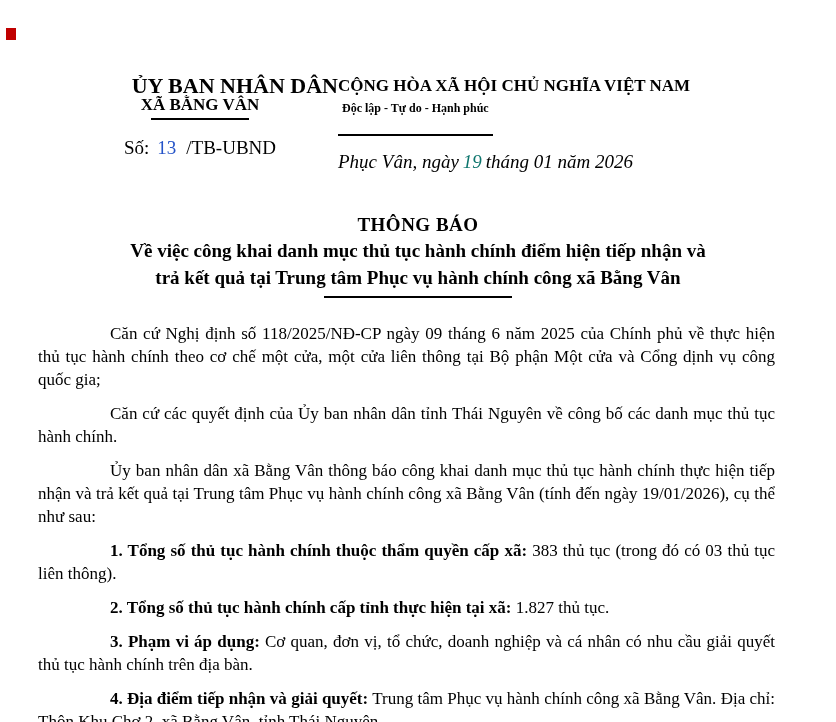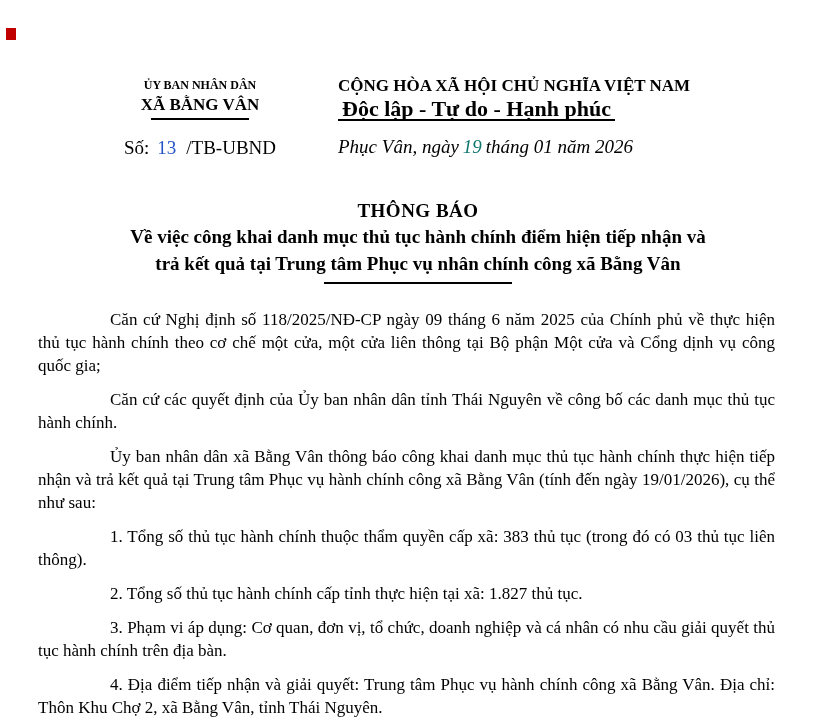--- a/index.html
+++ b/index.html
@@ -25,7 +25,7 @@
   }
   .h-left { width: 276px; text-align: center; }
   .h-right { flex: 1; text-align: left; }
-  .org-parent { font-weight: bold; font-size: 12px; line-height: 19px; }
+  .org-parent { font-weight: bold; font-size: 22px; line-height: 19px; text-align: right; }
   .org-name   { font-weight: bold; font-size: 17px; line-height: 19px; }
   .org-rule   { width: 98px; height: 2px; background: #000; margin: 4px auto 0 auto; }
   .so-line    { margin-top: 17px; font-size: 19px; white-space: nowrap; }

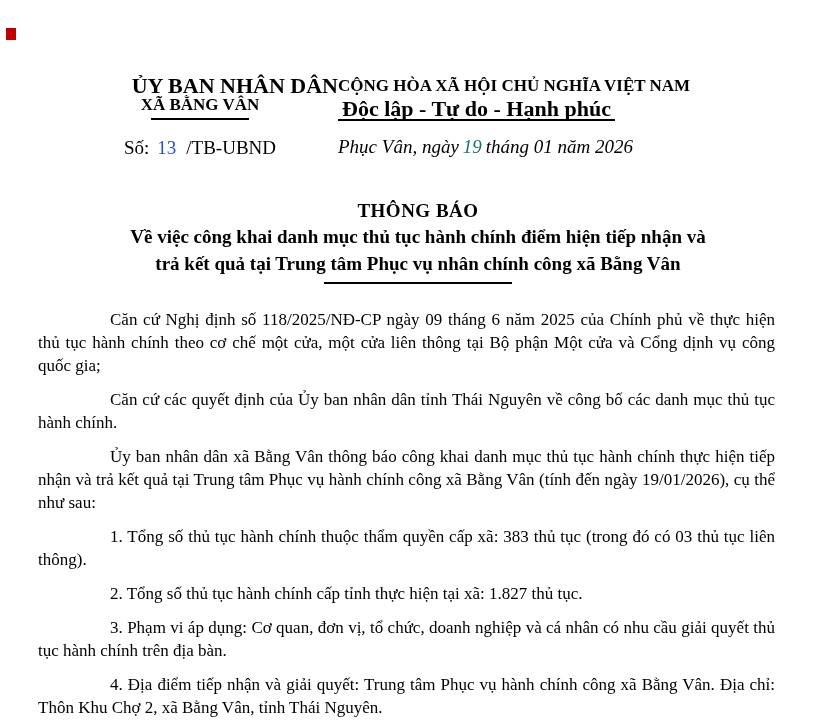--- a/index.html
+++ b/index.html
@@ -35,10 +35,10 @@
   .motto2 {
     display: inline-block;
     font-weight: bold;
-    font-size: 22px;
+    font-size: 12px;
     line-height: 21px;
     border-bottom: 2px solid #000;
-    padding: 0 4px 0 4px;
+    padding: 0 4px 15px 4px;
     white-space: nowrap;
   }
   .date-line { margin-top: 15px; font-size: 19px; font-style: italic; white-space: nowrap; }

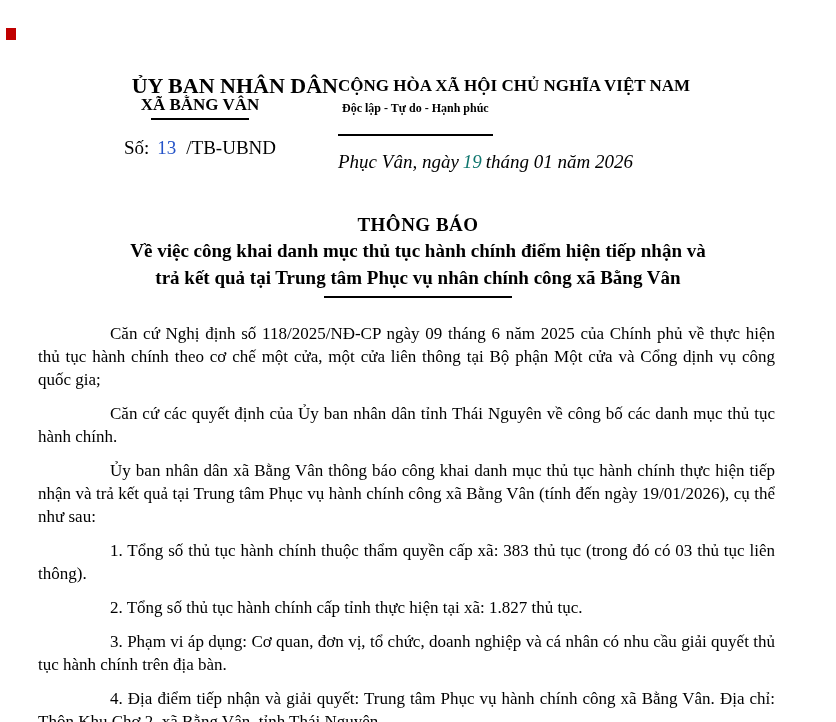--- a/index.html
+++ b/index.html
@@ -88,7 +88,7 @@
   <div class="title-block">
     <div class="doc-type">THÔNG BÁO</div>
     <div class="subject">Về việc công khai danh mục thủ tục hành chính điểm hiện tiếp nhận và</div>
-    <div class="subject">trả kết quả tại Trung tâm Phục vụ nhân chính công xã Bằng Vân</div>
+    <div class="subject">trả kết quả tại Trung tâm Phục vụ hành chính công xã Bằng Vân</div>
     <div class="title-rule"></div>
   </div>
 

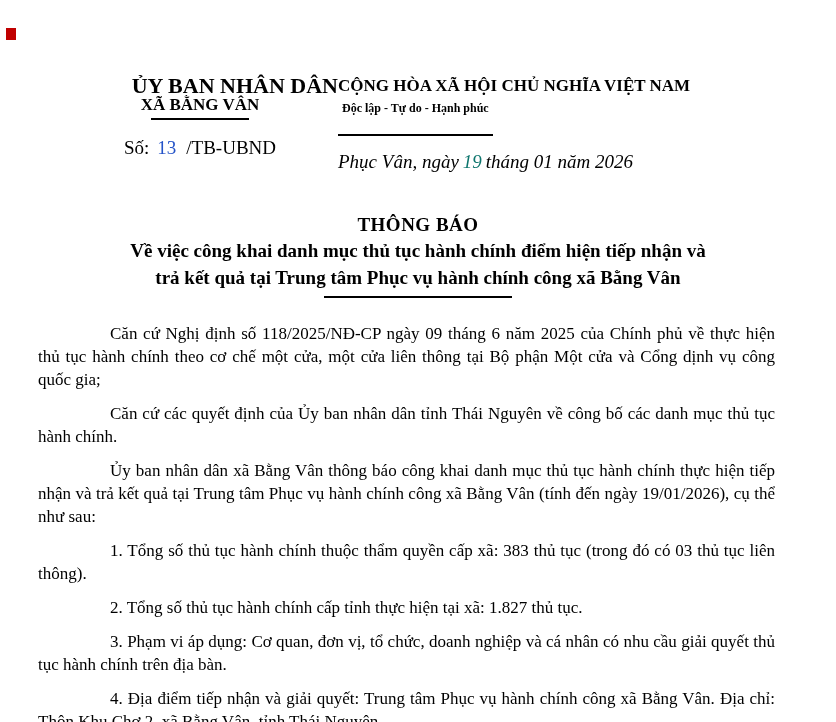--- a/index.html
+++ b/index.html
@@ -56,7 +56,7 @@
   }
   .body-text p { margin: 0 0 11px 0; text-indent: 72px; }
   .body-text p:last-child { margin-bottom: 12px; }
-  .lead { font-weight: normal; }
+  .lead { font-weight: bold; }
 </style>
 </head>
 <body>

